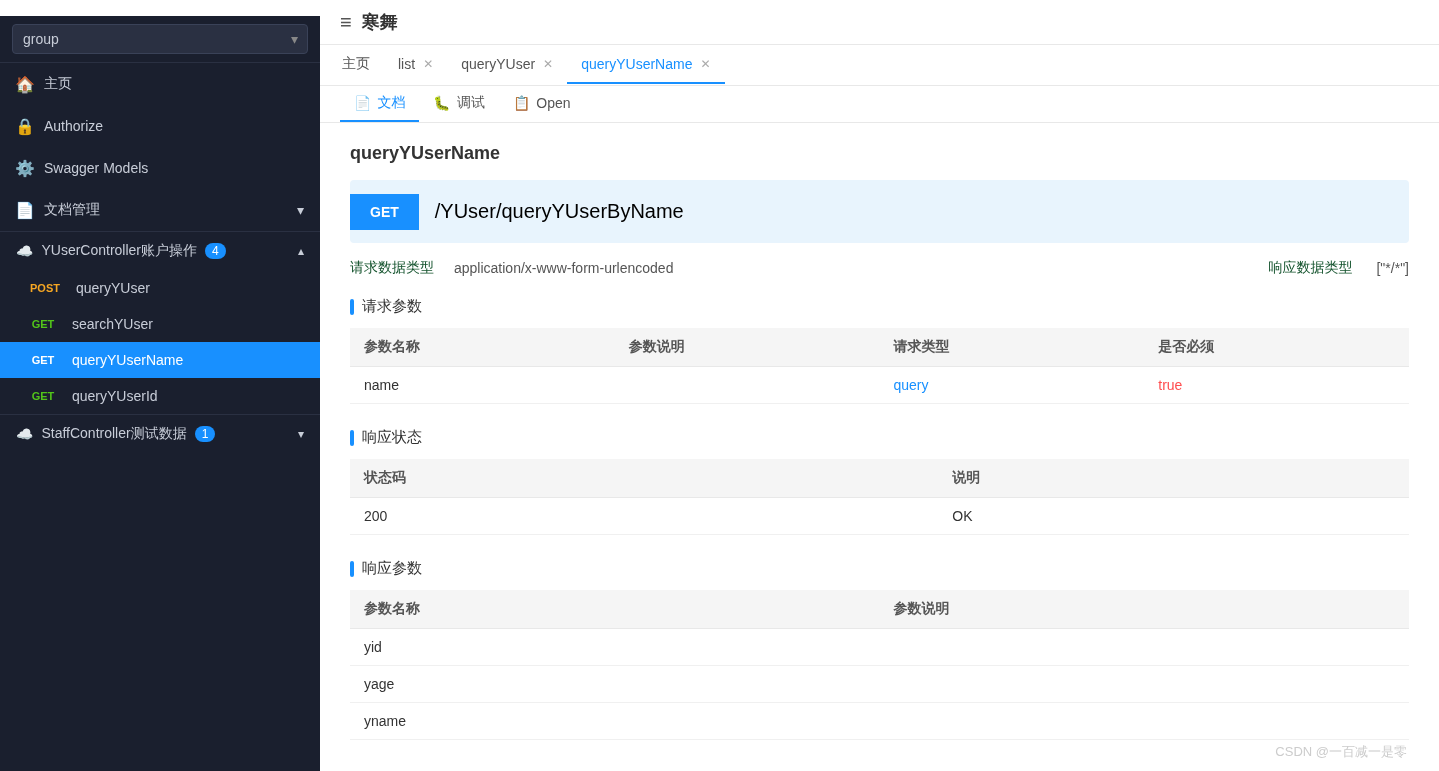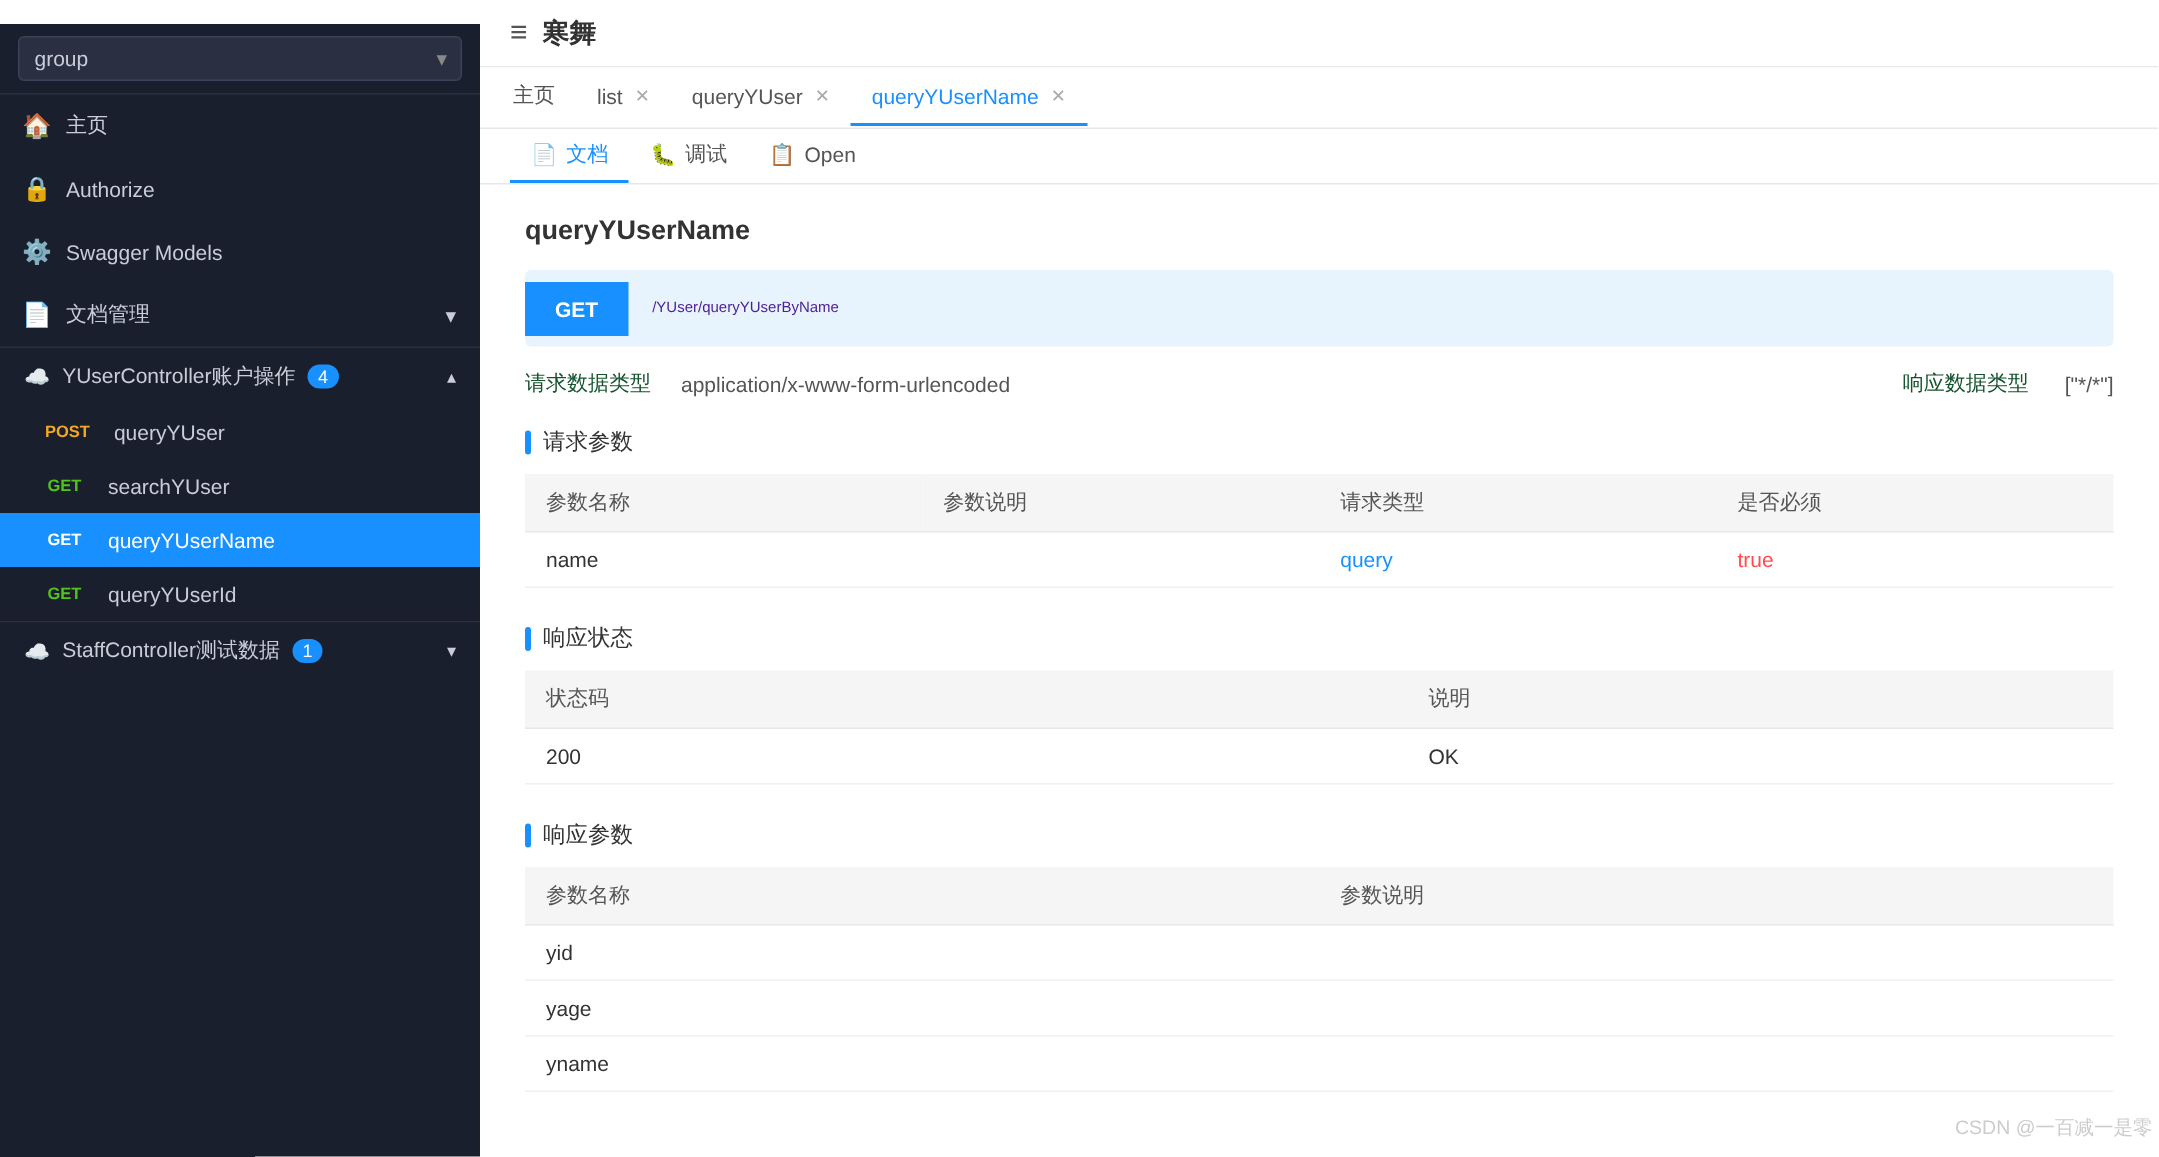--- a/index.html
+++ b/index.html
@@ -214,8 +214,8 @@
 
     .endpoint-url {
       padding: 20px 16px;
-      color: #4c1d95;
-      font-size: 10px;
+      color: #000000;
+      font-size: 20px;
     }
 
     .meta-row {

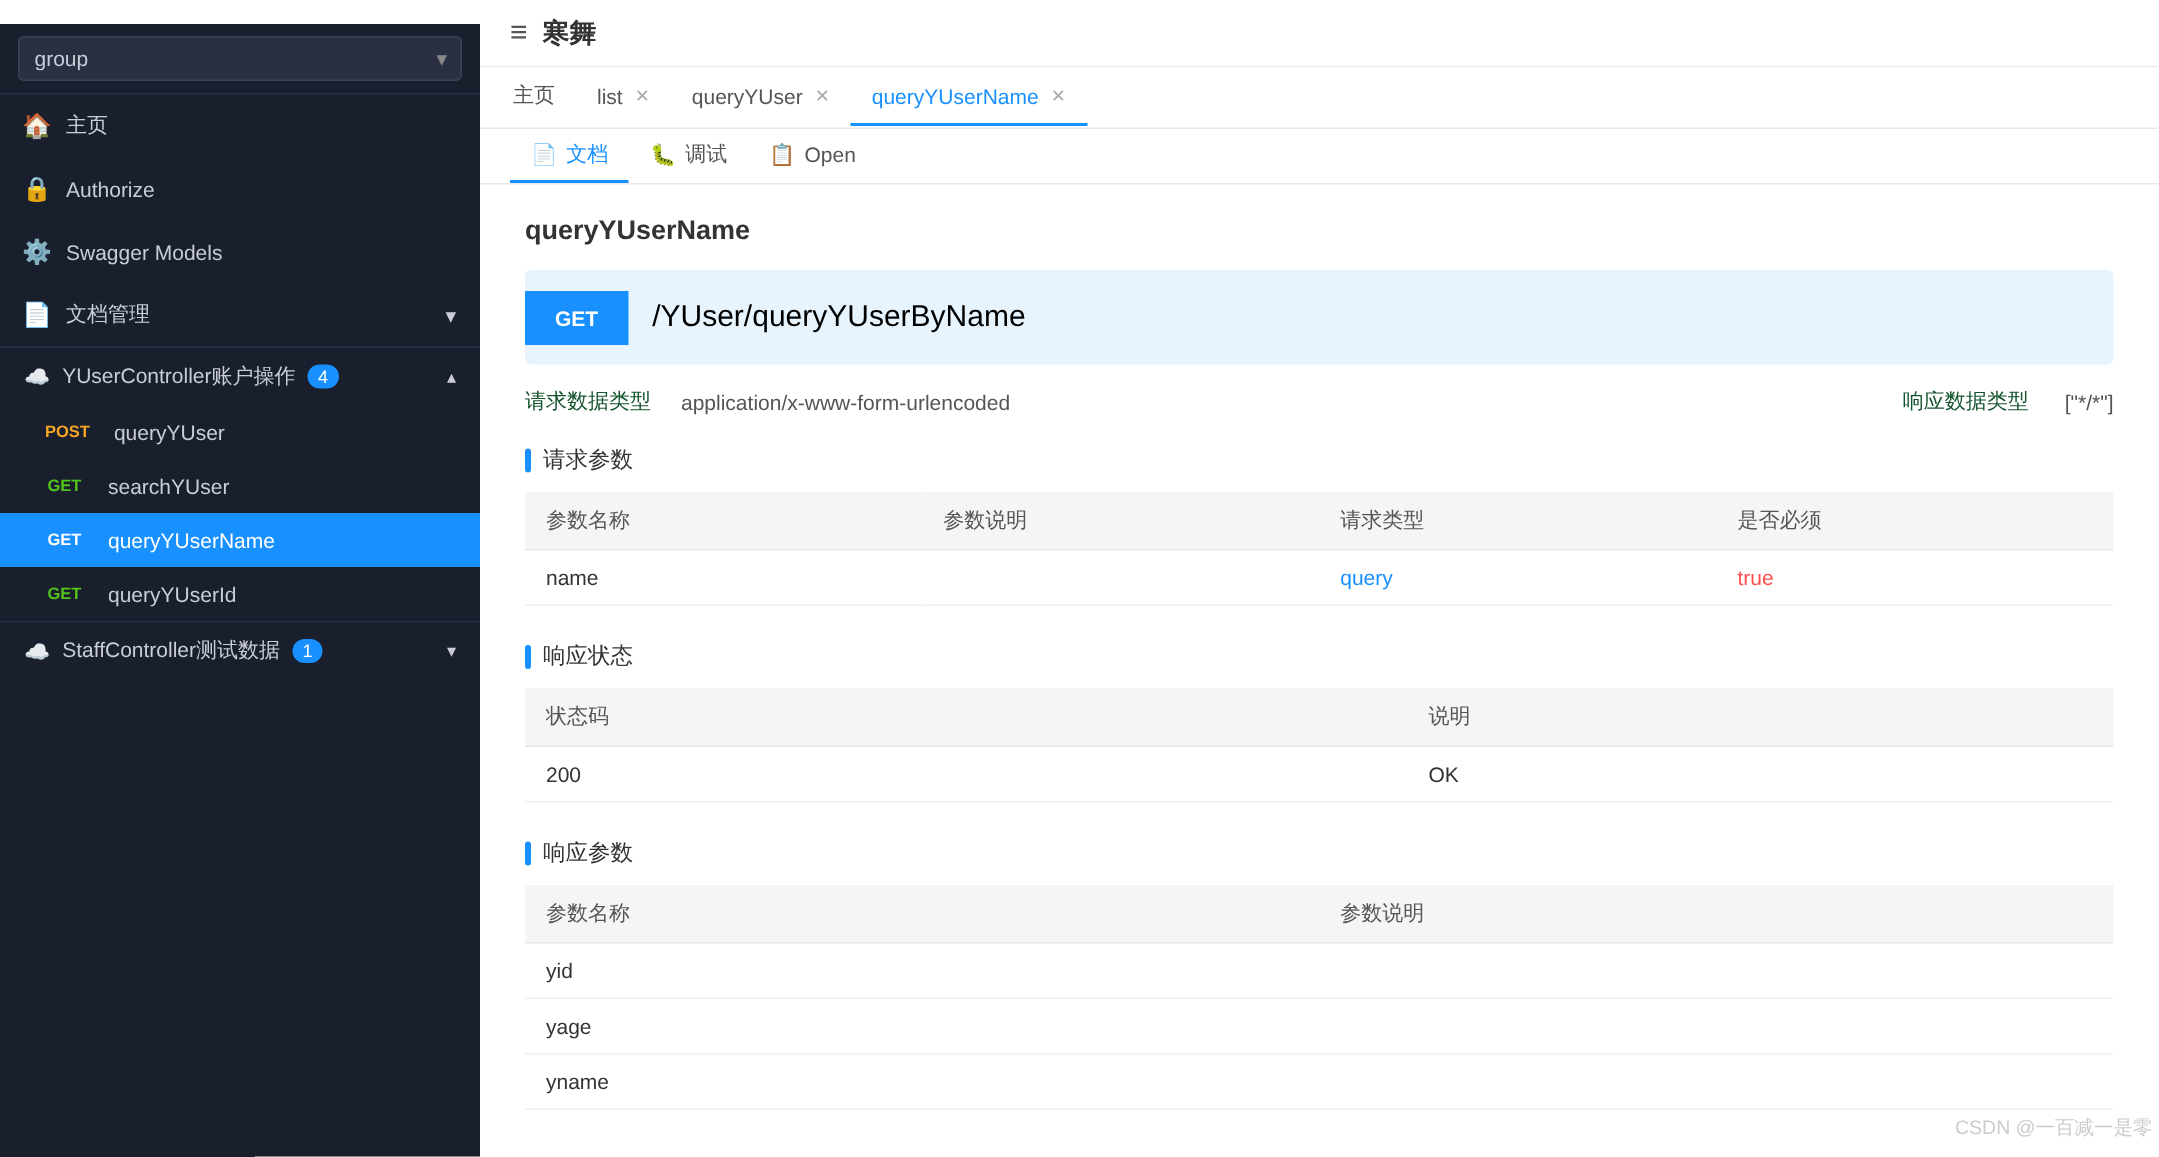--- a/index.html
+++ b/index.html
@@ -263,7 +263,7 @@
       padding: 10px 14px;
       text-align: left;
       color: #555;
-      font-weight: normal;
+      font-weight: bold;
       border-bottom: 1px solid #e8e8e8;
     }
 

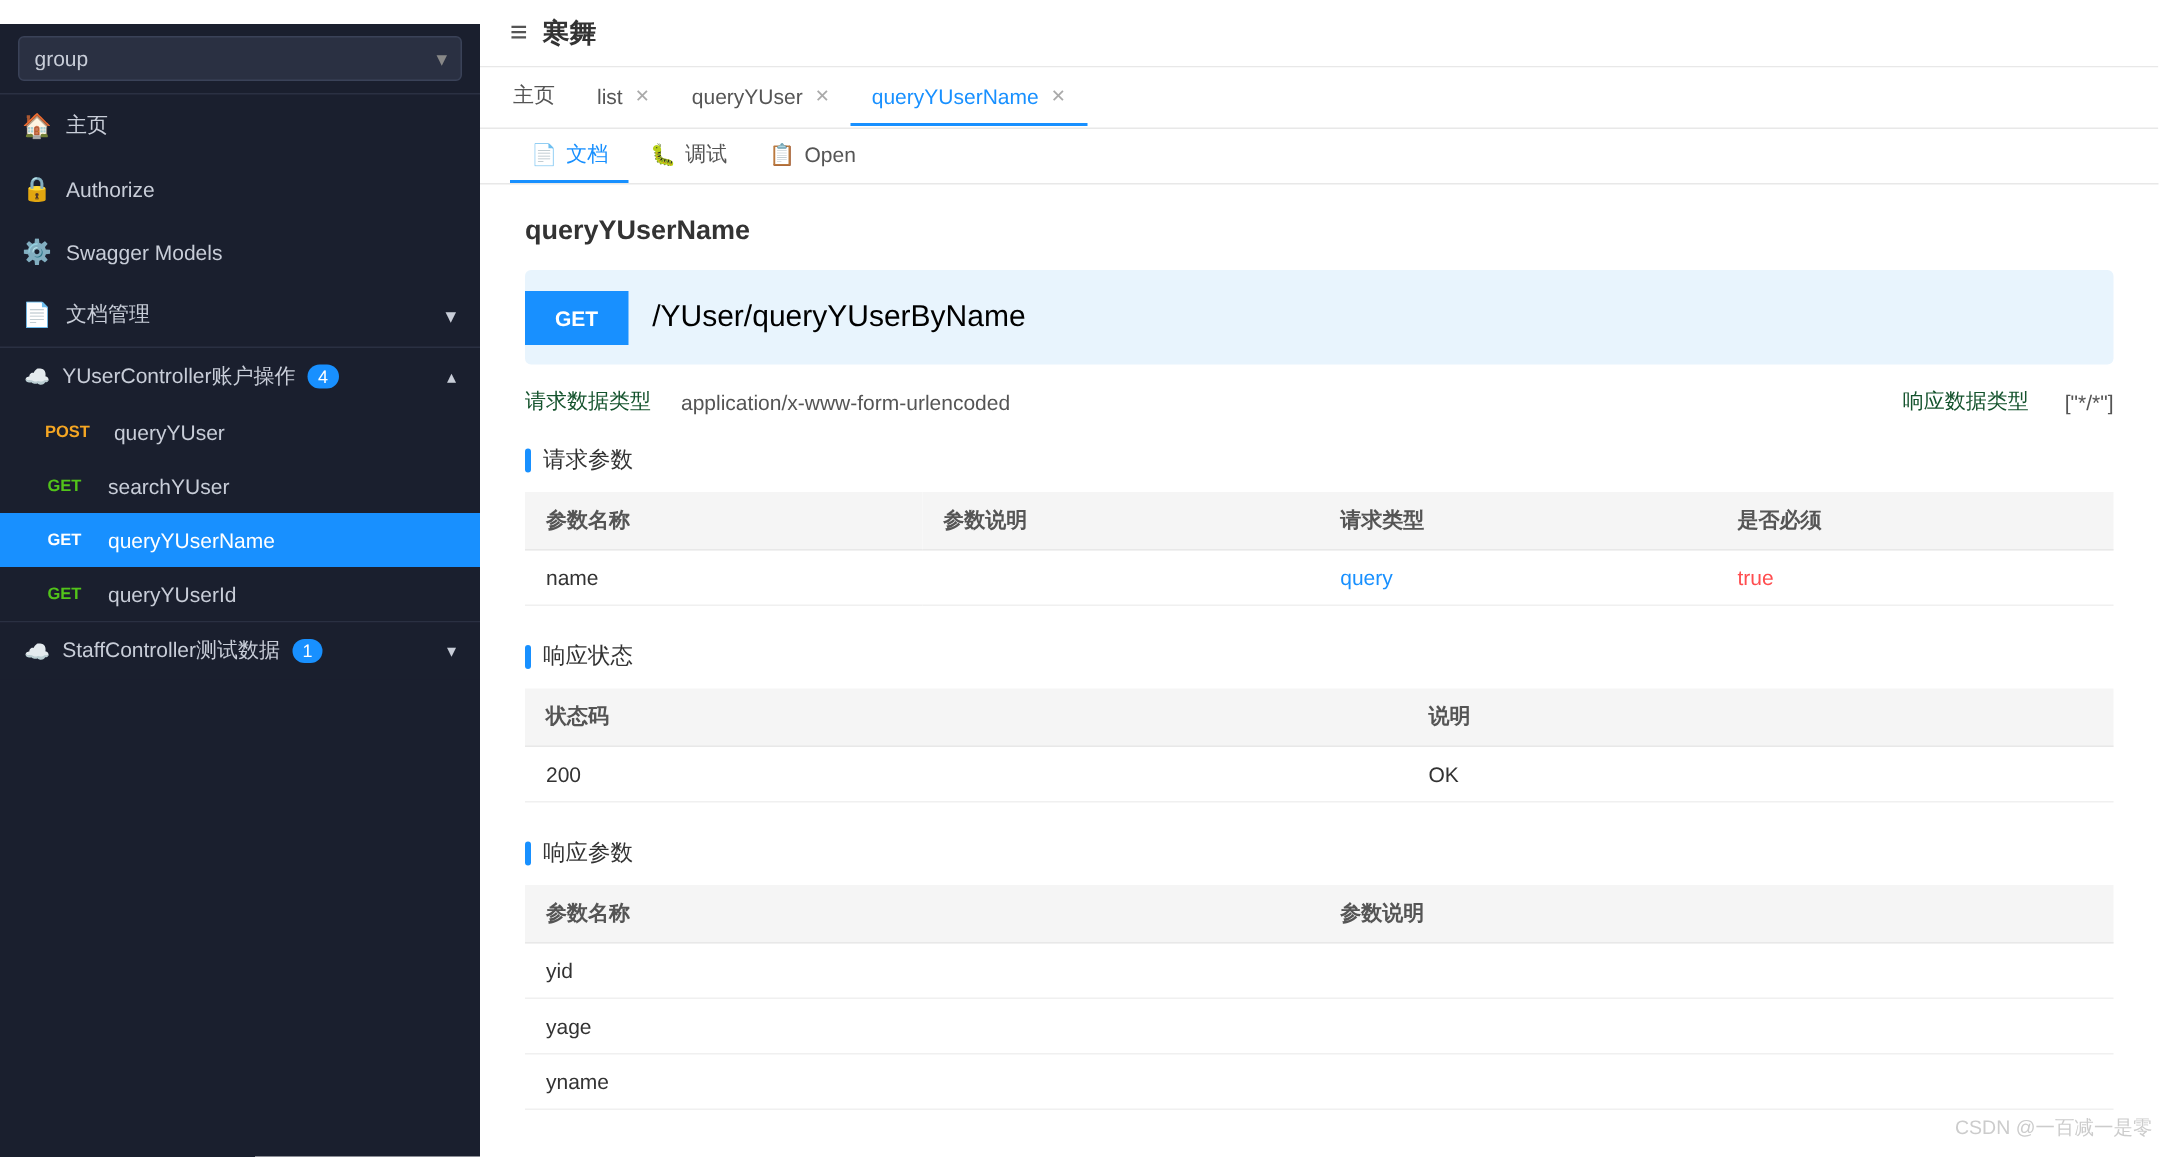--- a/index.html
+++ b/index.html
@@ -287,7 +287,7 @@
     .watermark {
       position: fixed;
       bottom: 10px;
-      right: 4px;
+      right: 32px;
       color: #ccc;
       font-size: 13px;
     }

